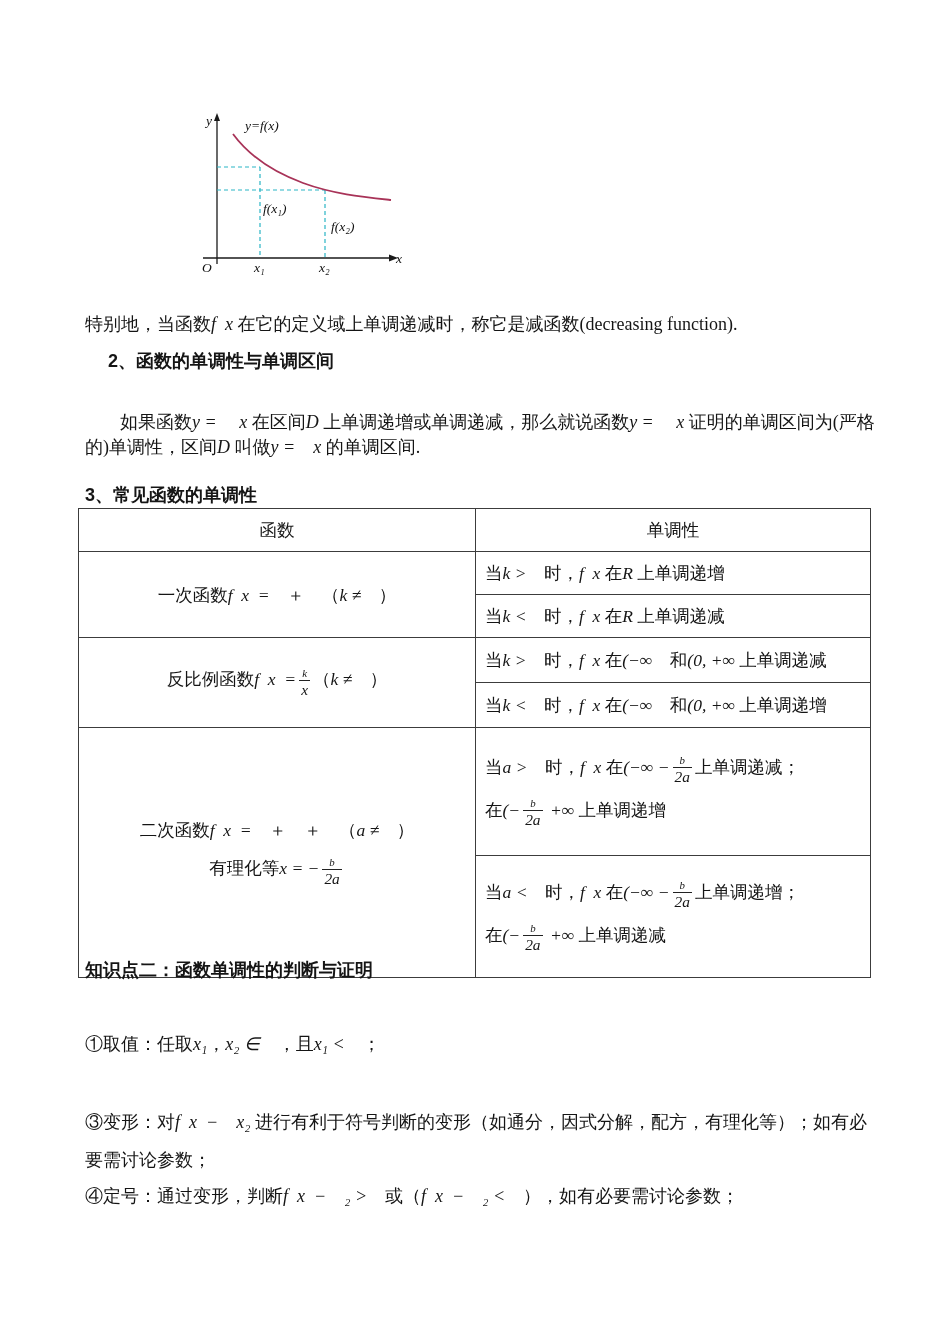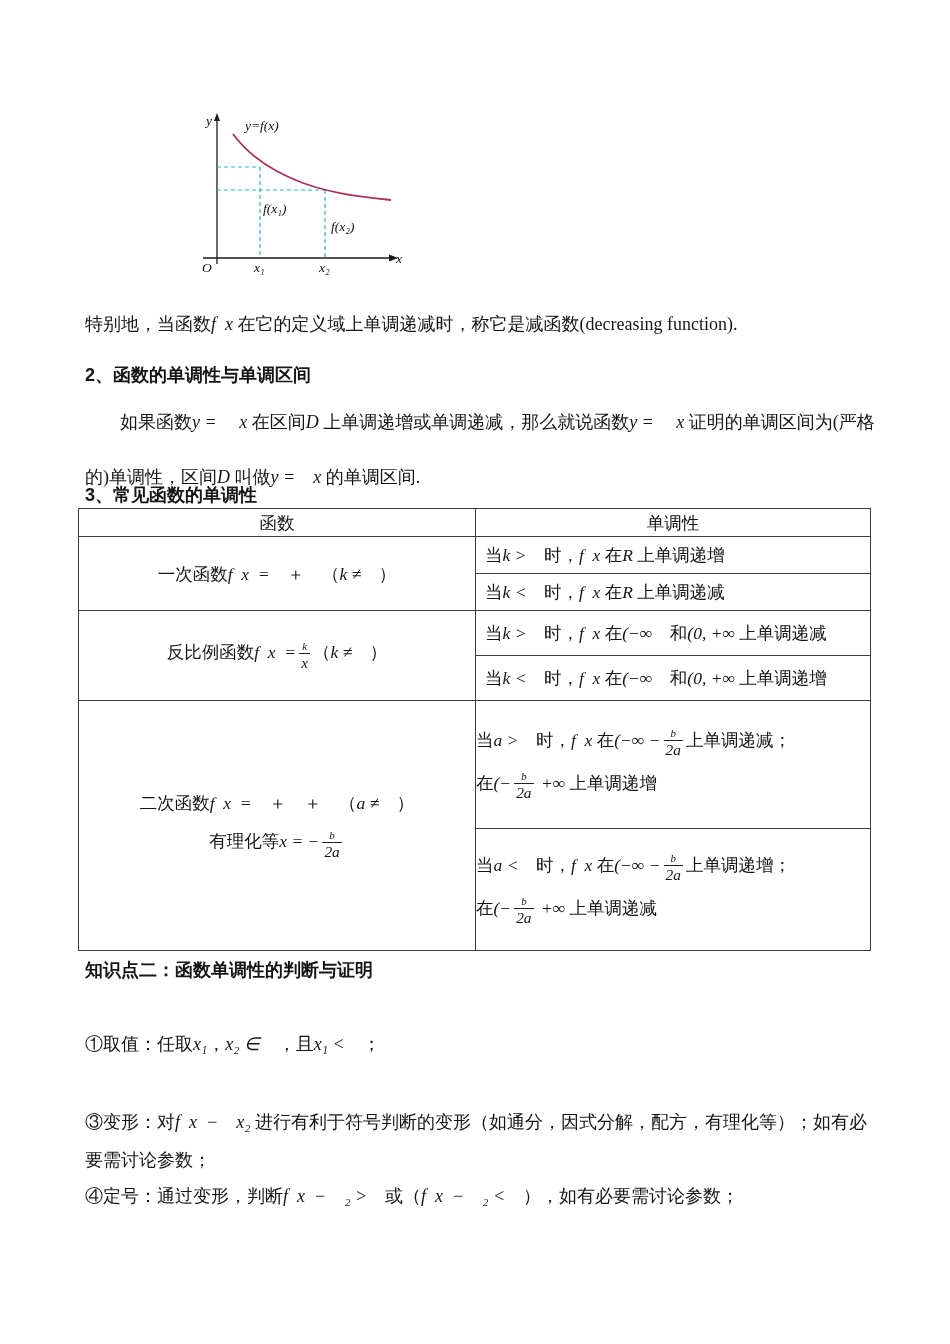--- a/index.html
+++ b/index.html
@@ -71,7 +71,7 @@
   </div>
 
   <div class="line" style="top:311px;"><span class="t">特别地，当函数</span><span class="m">f  x</span><span class="t"> 在它的定义域上单调递减时，称它是减函数(decreasing function).</span></div>
-  <div class="line hd" style="top:362px;">2、函数的单调性与单调区间</div>
+  <div class="line hd" style="top:348px;margin-left:23px;">2、函数的单调性与单调区间</div>
   <div class="line indent" style="top:409px;"><span class="t">如果函数</span><span class="m">y =　 x</span><span class="t"> 在区间</span><span class="m">D</span><span class="t"> 上单调递增或单调递减，那么就说函数</span><span class="m">y =　 x</span><span class="t"> 证明的单调区间为(严格</span></div>
   <div class="line" style="top:464px;"><span class="t">的)单调性，区间</span><span class="m">D</span><span class="t"> 叫做</span><span class="m">y =　x</span><span class="t"> 的单调区间.</span></div>
   <div class="line hd" style="top:482px;">3、常见函数的单调性</div>

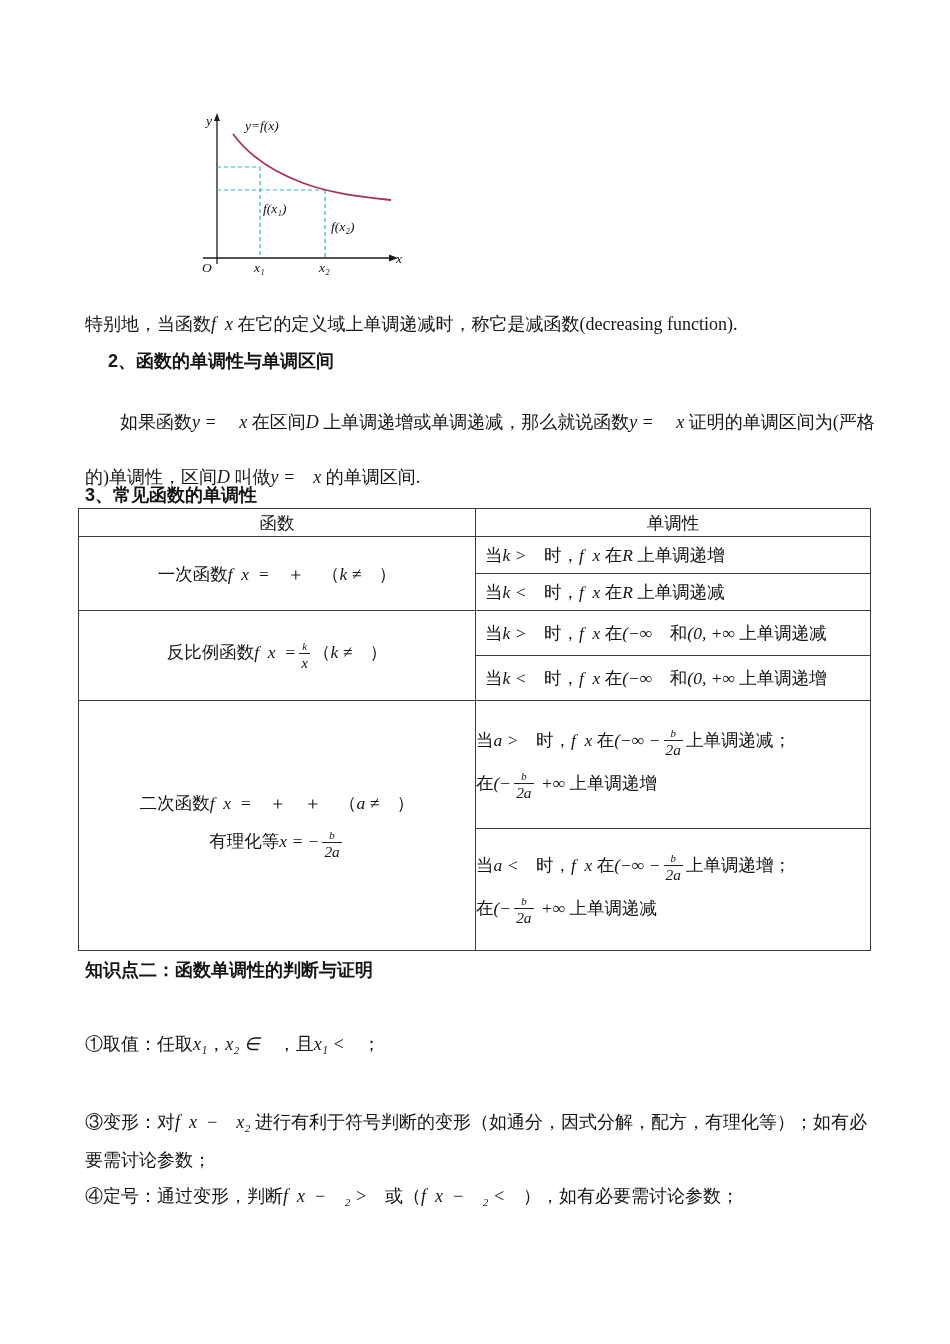--- a/index.html
+++ b/index.html
@@ -73,7 +73,7 @@
   <div class="line" style="top:311px;"><span class="t">特别地，当函数</span><span class="m">f  x</span><span class="t"> 在它的定义域上单调递减时，称它是减函数(decreasing function).</span></div>
   <div class="line hd" style="top:348px;margin-left:23px;">2、函数的单调性与单调区间</div>
   <div class="line indent" style="top:409px;"><span class="t">如果函数</span><span class="m">y =　 x</span><span class="t"> 在区间</span><span class="m">D</span><span class="t"> 上单调递增或单调递减，那么就说函数</span><span class="m">y =　 x</span><span class="t"> 证明的单调区间为(严格</span></div>
-  <div class="line" style="top:464px;"><span class="t">的)单调性，区间</span><span class="m">D</span><span class="t"> 叫做</span><span class="m">y =　x</span><span class="t"> 的单调区间.</span></div>
+  <div class="line" style="top:434px;"><span class="t">的)单调性，区间</span><span class="m">D</span><span class="t"> 叫做</span><span class="m">y =　x</span><span class="t"> 的单调区间.</span></div>
   <div class="line hd" style="top:482px;">3、常见函数的单调性</div>
 
   <table class="mono">

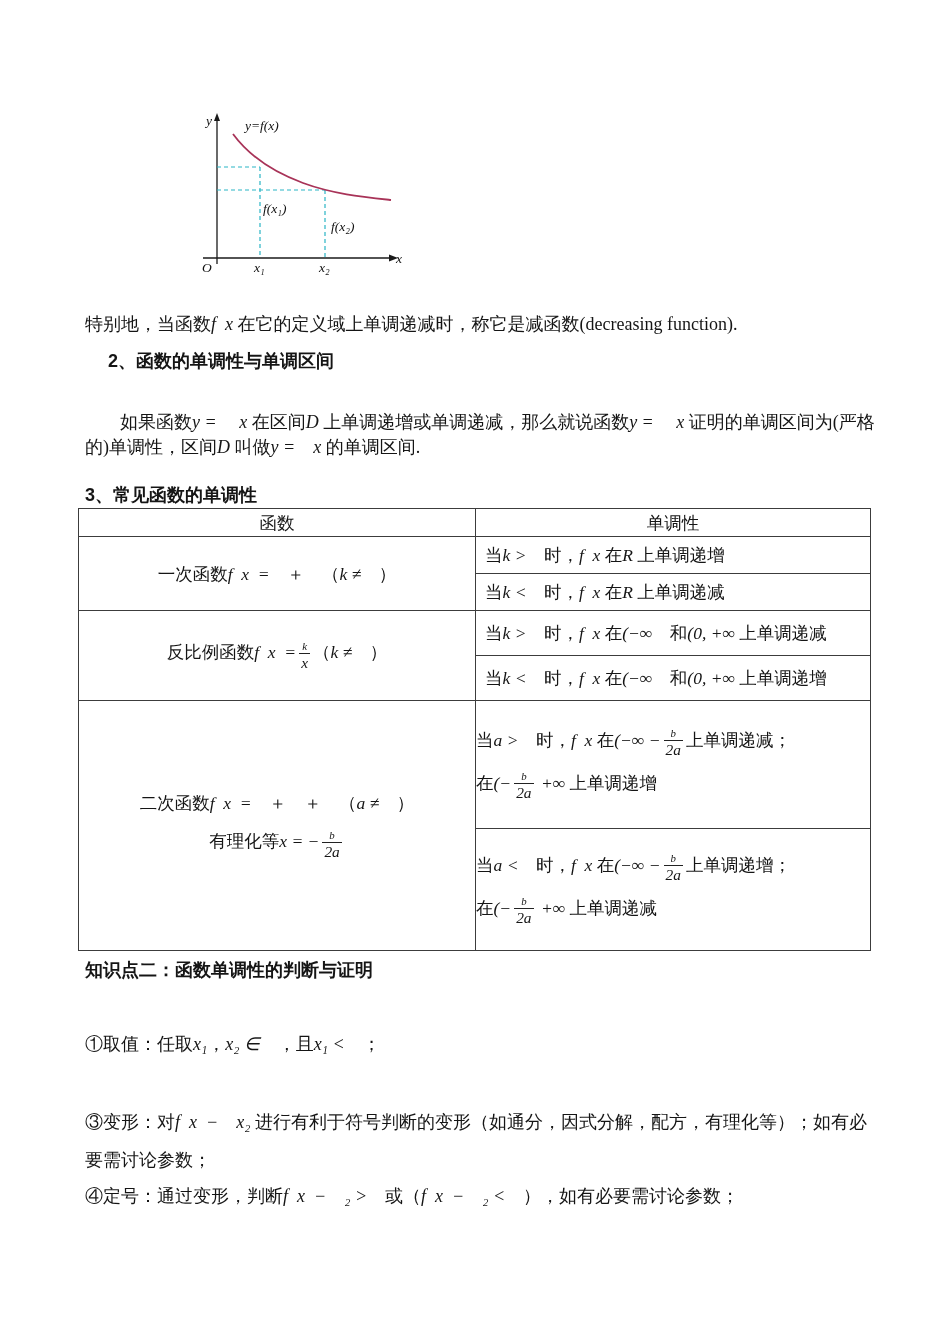--- a/index.html
+++ b/index.html
@@ -30,7 +30,7 @@
   
   table.mono { position:absolute; left:78px; top:508px; width:792px;
                border-collapse:collapse; table-layout:fixed; font-size:17.5px; color:#151515; }
-  table.mono th, table.mono td { border:1px solid #3c3c3c; padding:0; }
+  table.mono th, table.mono td { border:1px solid #3c3c3c; padding:9px; }
   table.mono th { height:28px; font-weight:400; text-align:center; }
   .h37 { height:37px; } .h45 { height:45px; } .h128 { height:128px; } .h122 { height:122px; }
   td.func { text-align:center; vertical-align:middle; }

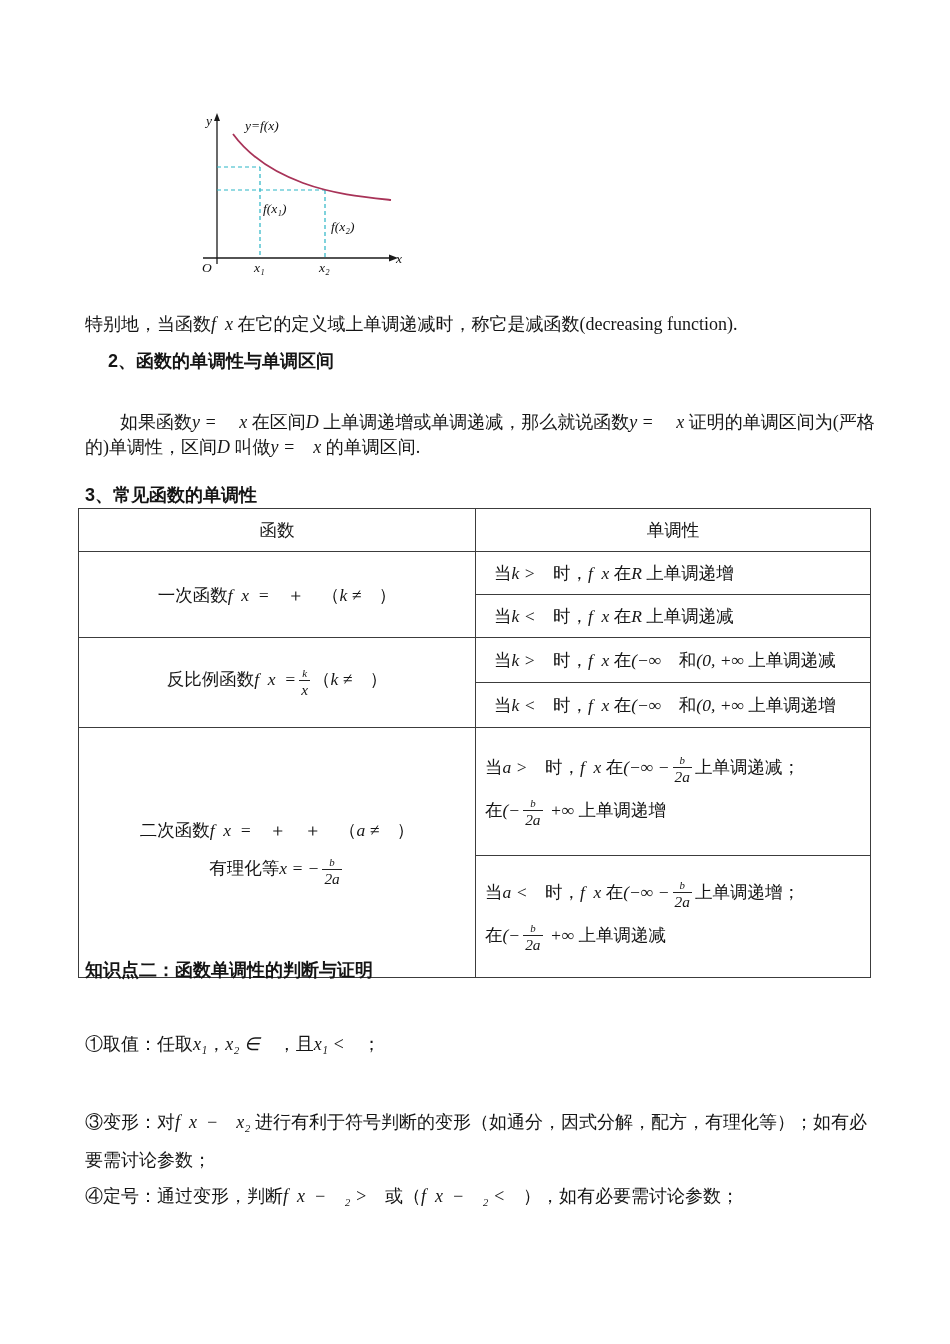--- a/index.html
+++ b/index.html
@@ -35,7 +35,7 @@
   .h37 { height:37px; } .h45 { height:45px; } .h128 { height:128px; } .h122 { height:122px; }
   td.func { text-align:center; vertical-align:middle; }
   td.cond { text-align:left; vertical-align:middle; padding-left:9px; }
-  td .ln { white-space:pre;margin-left:9px; }
+  td .ln { white-space:pre; }
   td.twolines .ln { margin:12px 0 12px 0; }
   td.func .ln { margin:14px 0; }
 </style>

